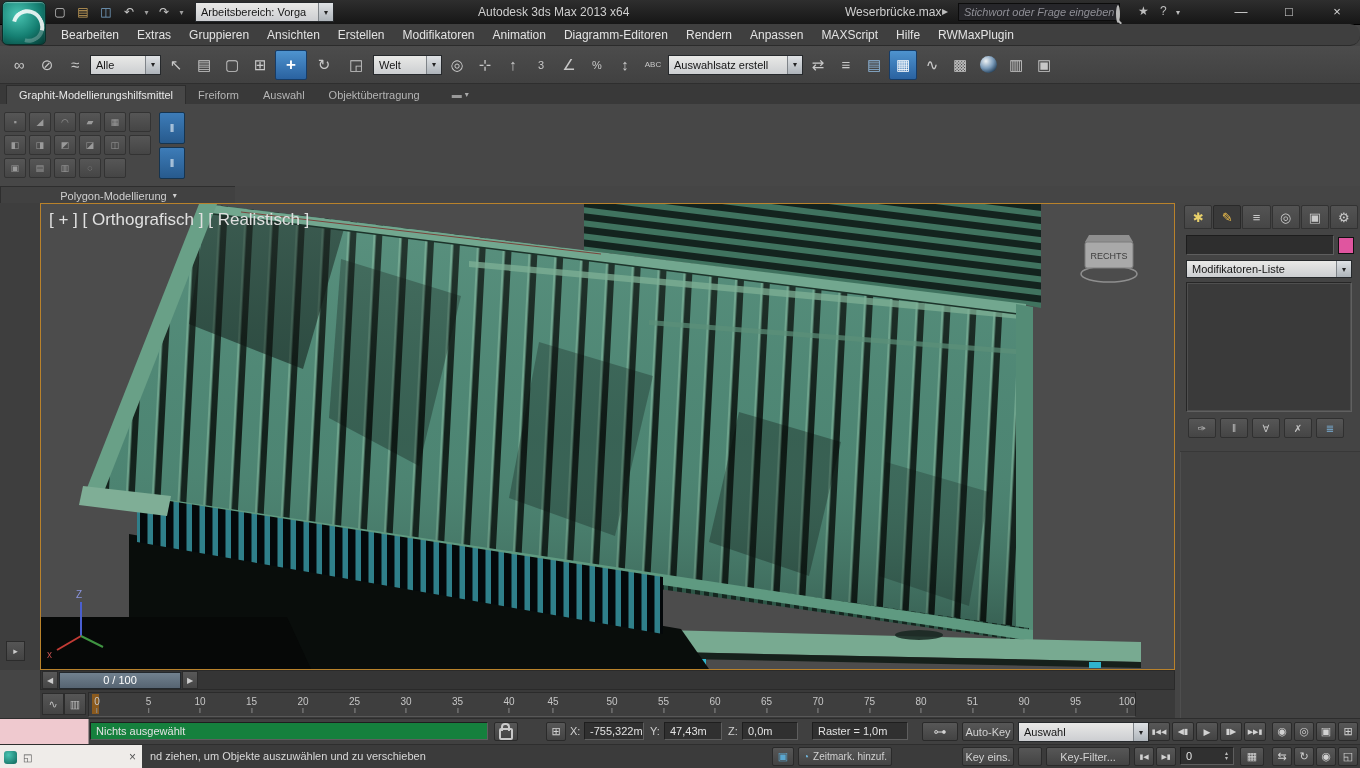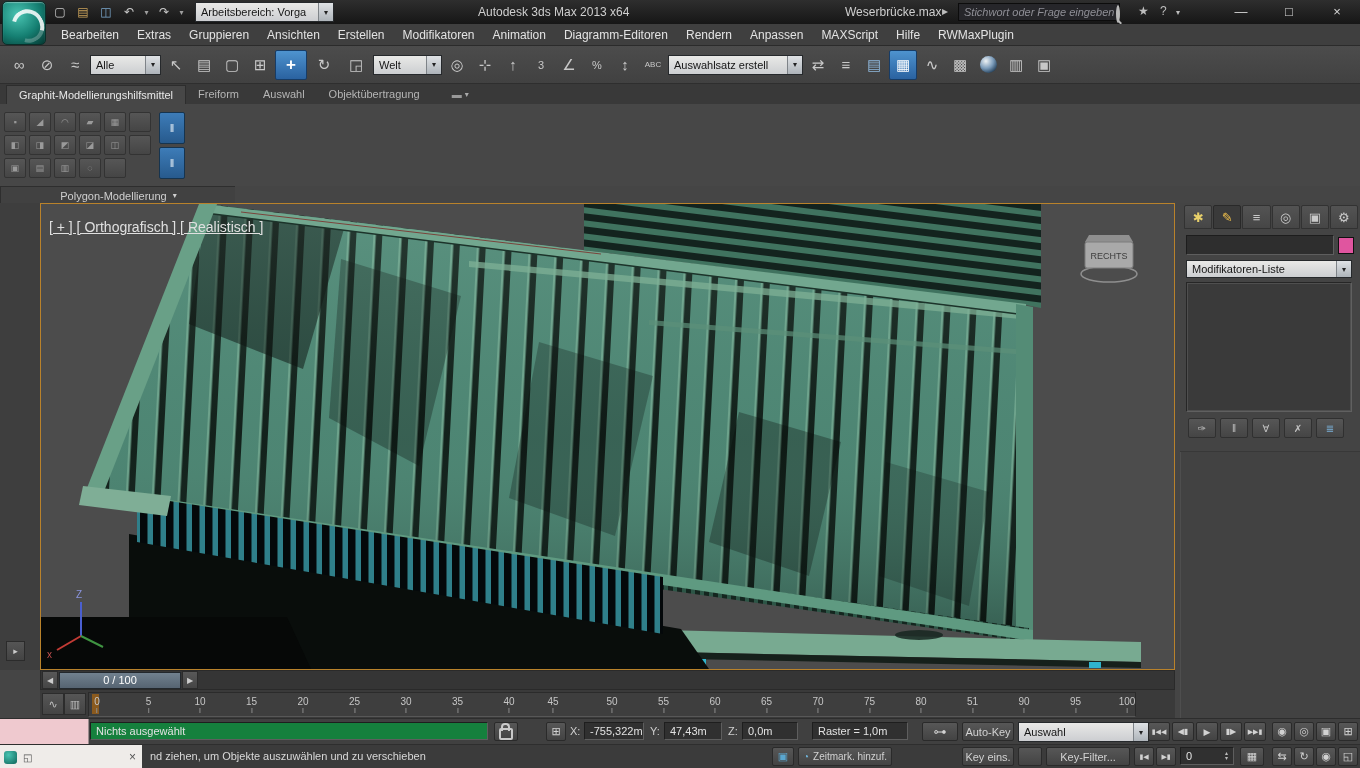--- a/index.html
+++ b/index.html
@@ -33,7 +33,7 @@
 
   
   .menubar{position:absolute;left:0;top:24px;width:1360px;height:22px;background:#3f3f3f;
-           border-bottom:1px solid #2b2b2b;display:flex;align-items:center;padding-left:52px;box-sizing:border-box;}
+           border-bottom:1px solid #2b2b2b;display:flex;align-items:center;padding-left:52px;box-sizing:border-box;border-radius:10px;}
   .menu-item{padding:0 9px;font-size:12px;color:#e3e3e3;height:22px;display:flex;align-items:center;}
 
   

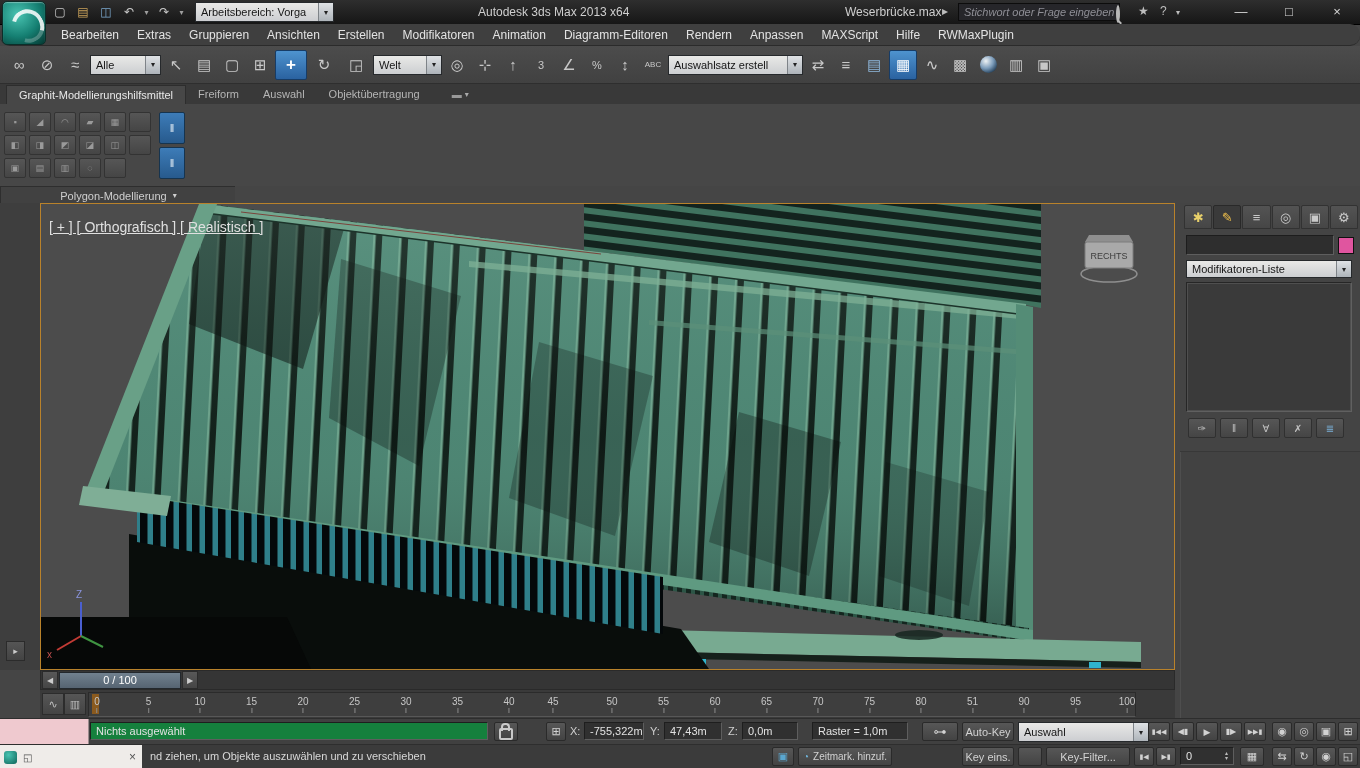--- a/index.html
+++ b/index.html
@@ -213,7 +213,7 @@
   </div>
 
   <div class="ribbon-tabs">
-    <span style="display:flex;">
+    <span style="display:flex;align-items:flex-end">
         <span class="ribbon-tab active">Graphit-Modellierungshilfsmittel</span>
         <span class="ribbon-tab">Freiform</span>
         <span class="ribbon-tab">Auswahl</span>

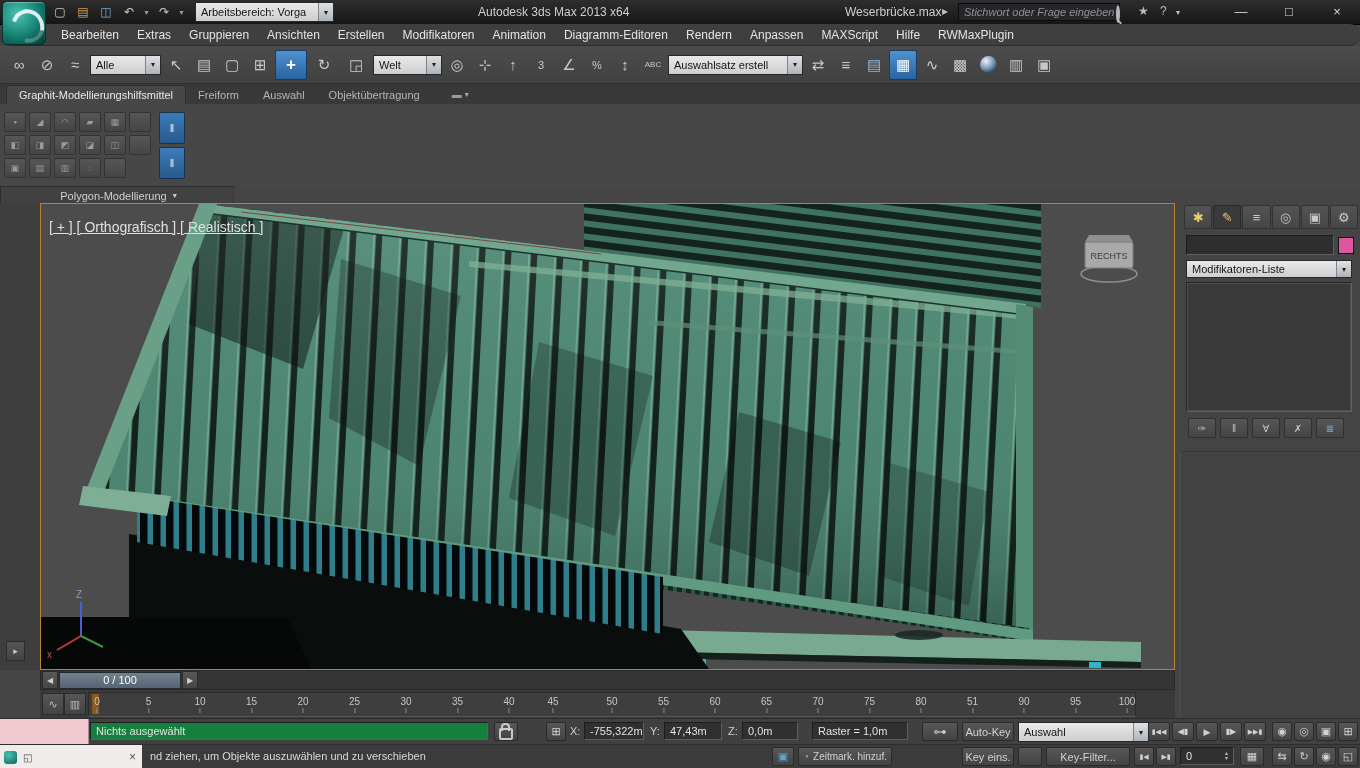--- a/index.html
+++ b/index.html
@@ -67,7 +67,7 @@
   .flyout-btn{position:absolute;left:6px;top:438px;width:17px;height:18px;background:linear-gradient(#555,#434343);
           border:1px solid #2b2b2b;color:#ccc;font-size:9px;display:flex;align-items:center;justify-content:center;}
   .viewport{position:absolute;left:40px;top:203px;width:1135px;height:467px;border:1px solid #b9822b;box-sizing:border-box;background:#4c4c4c;}
-  .vp-label{position:absolute;left:8px;top:15px;font-size:14px;color:#e0e0e0;z-index:5;white-space:nowrap;text-decoration:underline;}
+  .vp-label{position:absolute;left:8px;top:6px;font-size:17px;color:#e0e0e0;z-index:5;white-space:nowrap;}
 
   
   .cmd{position:absolute;left:1180px;top:203px;width:180px;height:515px;background:#444;}

